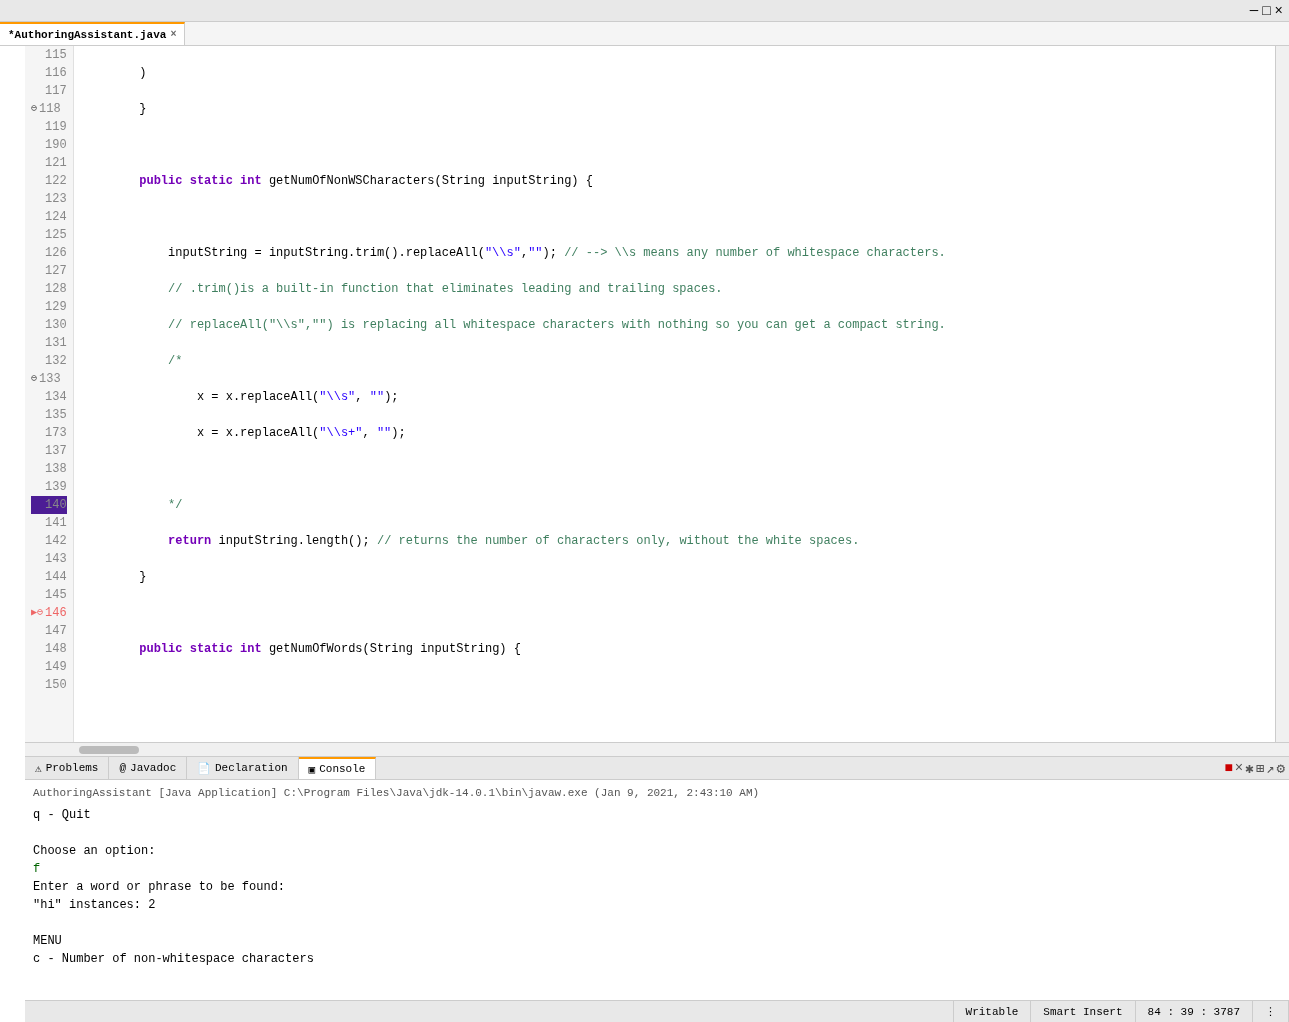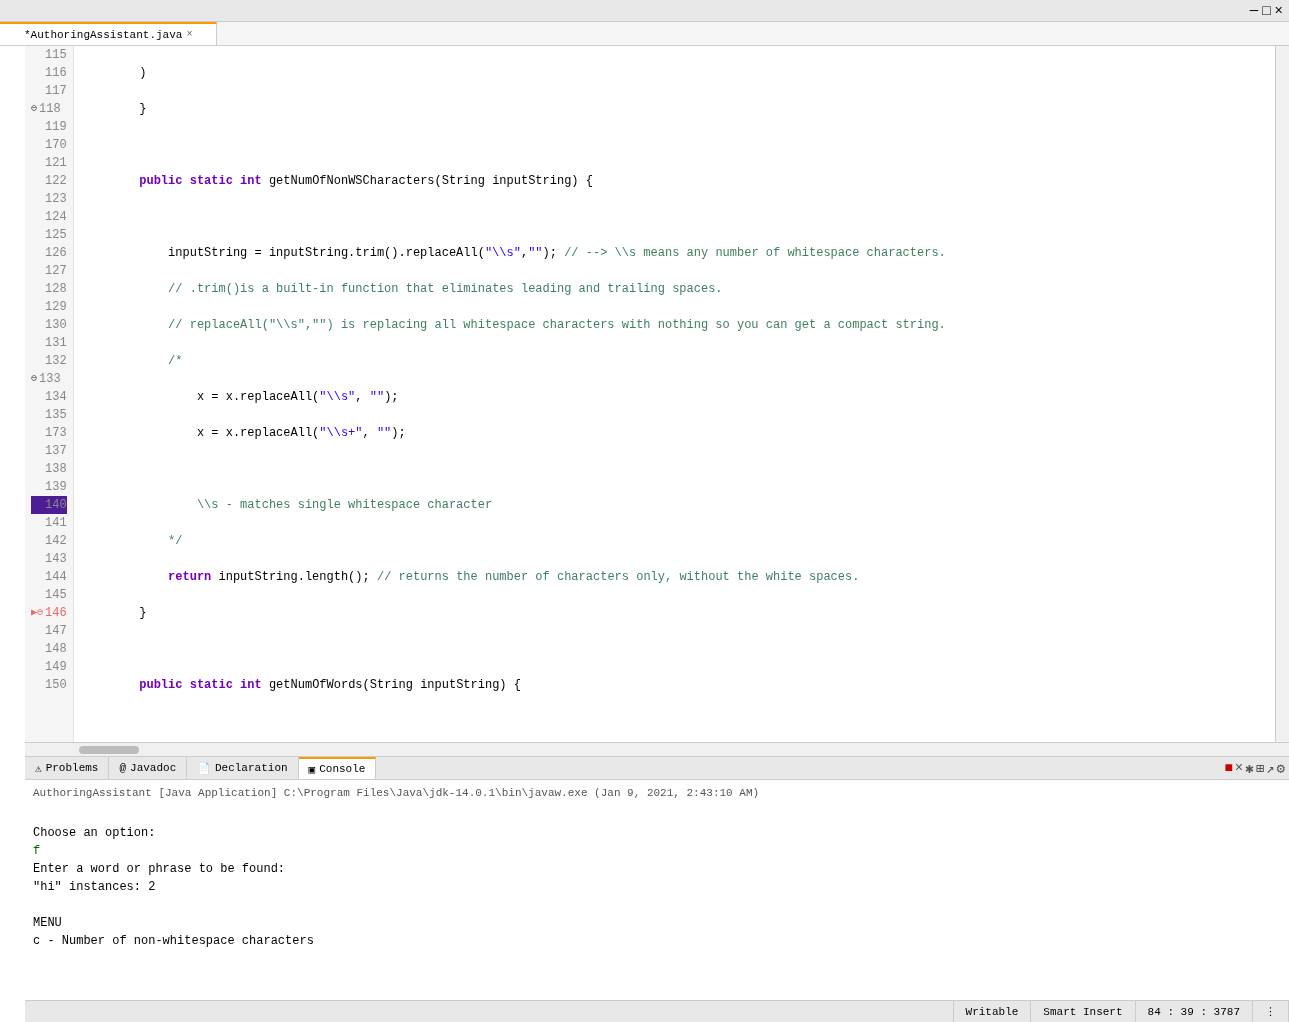--- a/index.html
+++ b/index.html
@@ -13,7 +13,7 @@
 
     
     #editor-tab-bar { background: #f5f5f5; border-bottom: 1px solid #ccc; display: flex; align-items: stretch; height: 24px; }
-    .editor-tab { display: flex; align-items: center; padding: 0 24px; gap: 4px; font-size: 11px; border-right: 1px solid #ccc; background: #fff; border-top: 2px solid #f90; cursor: pointer; }
+    .editor-tab { display: flex; align-items: center; padding: 0 8px; gap: 4px; font-size: 11px; border-right: 1px solid #ccc; background: #fff; border-top: 2px solid #f90; cursor: pointer; font-weight: bold; }
     .editor-tab span.close { font-size: 10px; color: #666; }
 
     

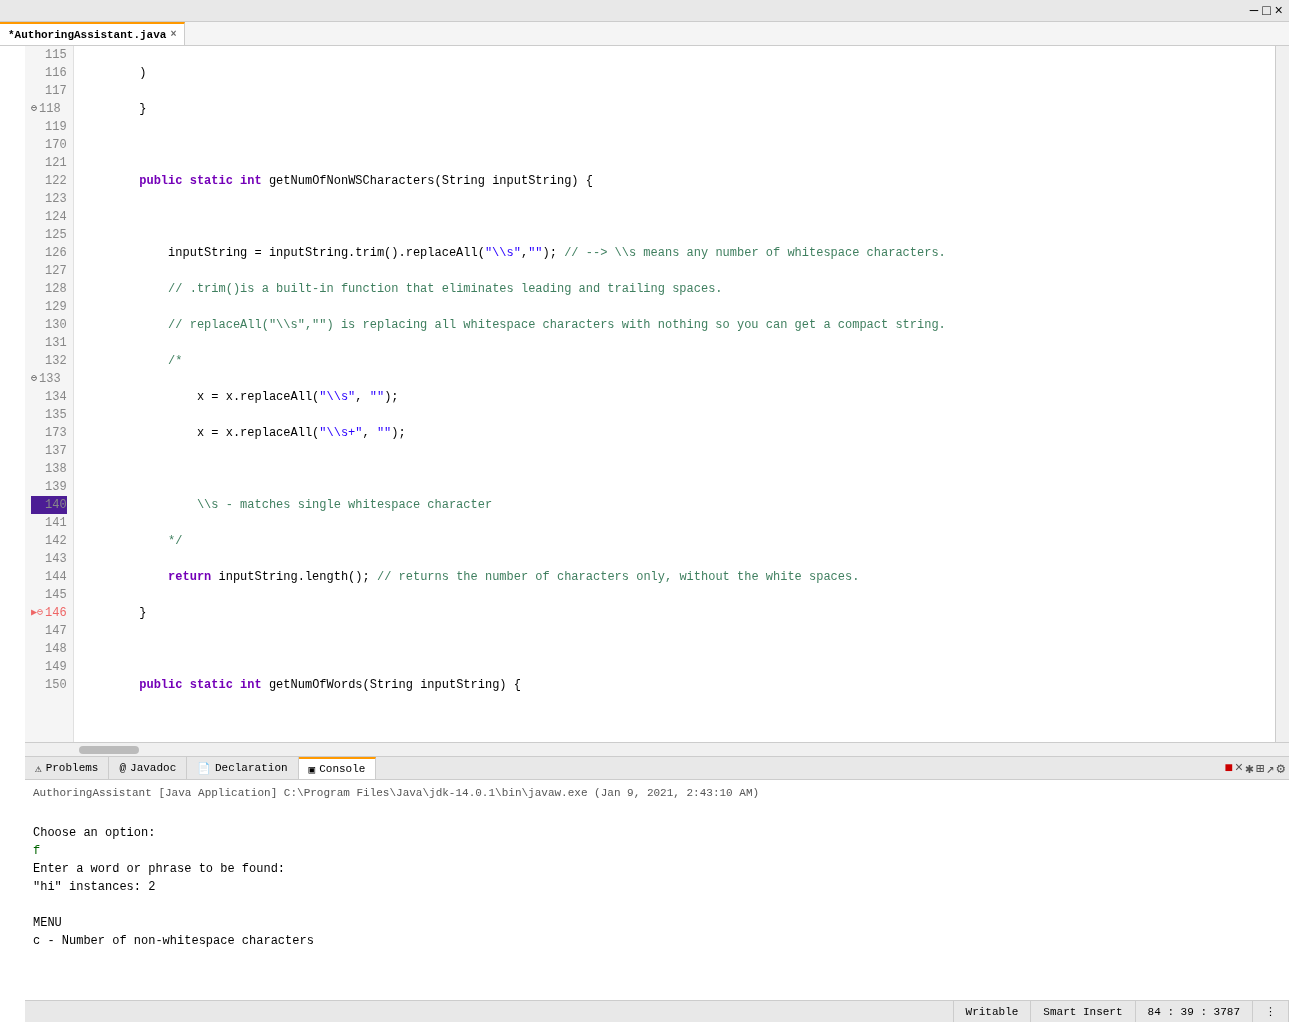--- a/index.html
+++ b/index.html
@@ -79,7 +79,7 @@
       <div style="line-height:18px">117</div>
       <div style="line-height:18px; display:flex; align-items:center; gap:2px"><span style="color:#555; font-size:10px">⊖</span>118</div>
       <div style="line-height:18px">119</div>
-      <div style="line-height:18px">170</div>
+      <div style="line-height:18px">190</div>
       <div style="line-height:18px">121</div>
       <div style="line-height:18px">122</div>
       <div style="line-height:18px">123</div>

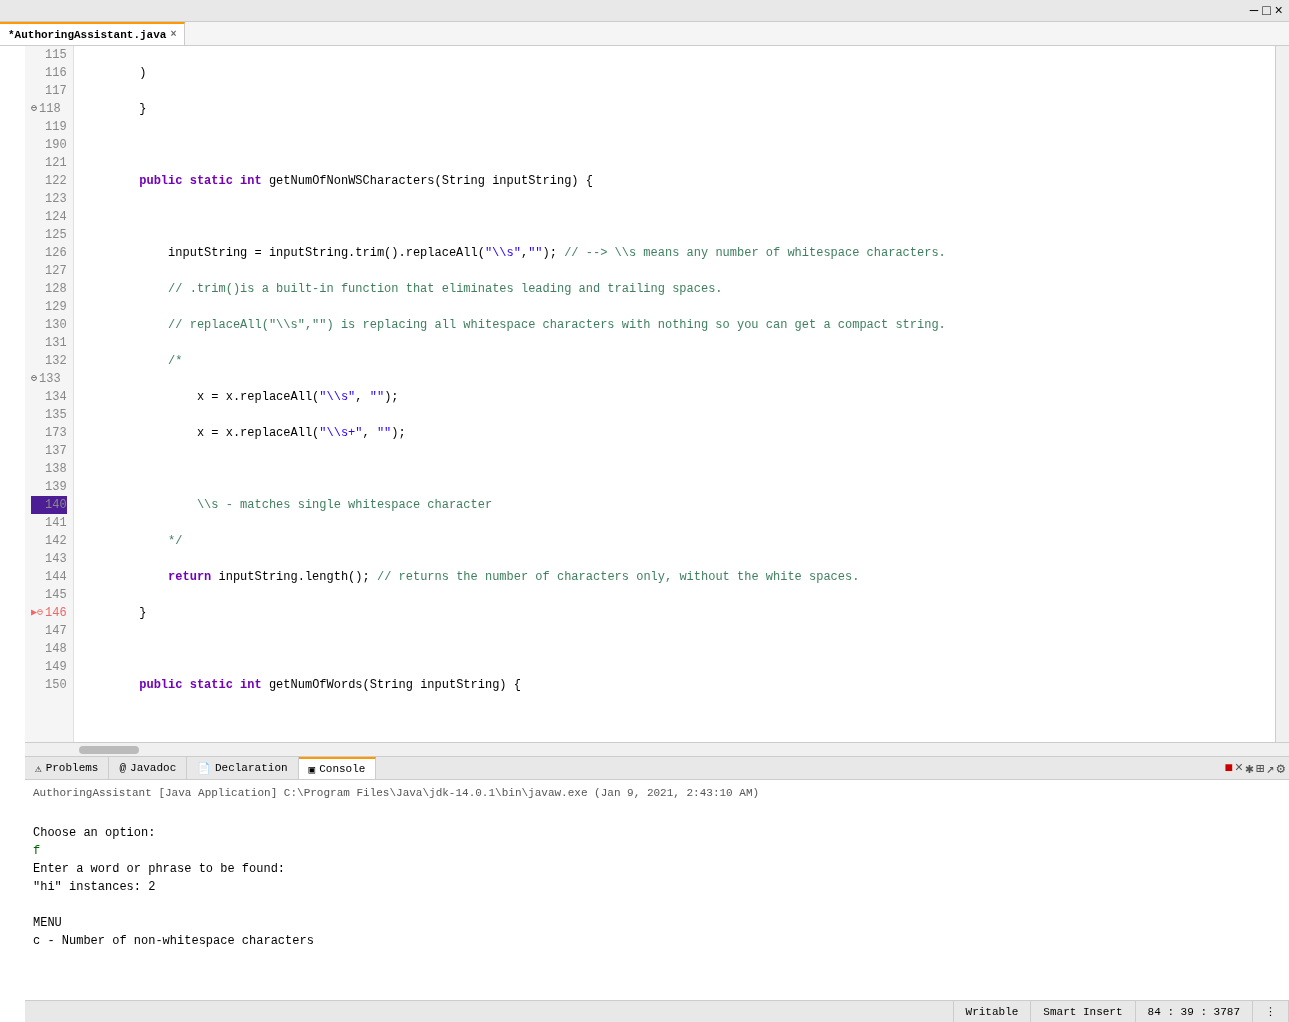--- a/index.html
+++ b/index.html
@@ -124,7 +124,6 @@
 <div style="line-height:18px">                x = x.replaceAll(<span class="str">"\\s"</span>, <span class="str">""</span>);</div>
 <div style="line-height:18px">                x = x.replaceAll(<span class="str">"\\s+"</span>, <span class="str">""</span>);</div>
 <div style="line-height:18px"> </div>
-<div style="line-height:18px">                <span class="cm">\\s - matches single whitespace character</span></div>
 <div style="line-height:18px">            <span class="cm">*/</span></div>
 <div style="line-height:18px">            <span class="kw">return</span> inputString.length(); <span class="cm">// returns the number of characters only, without the white spaces.</span></div>
 <div style="line-height:18px">        }</div>

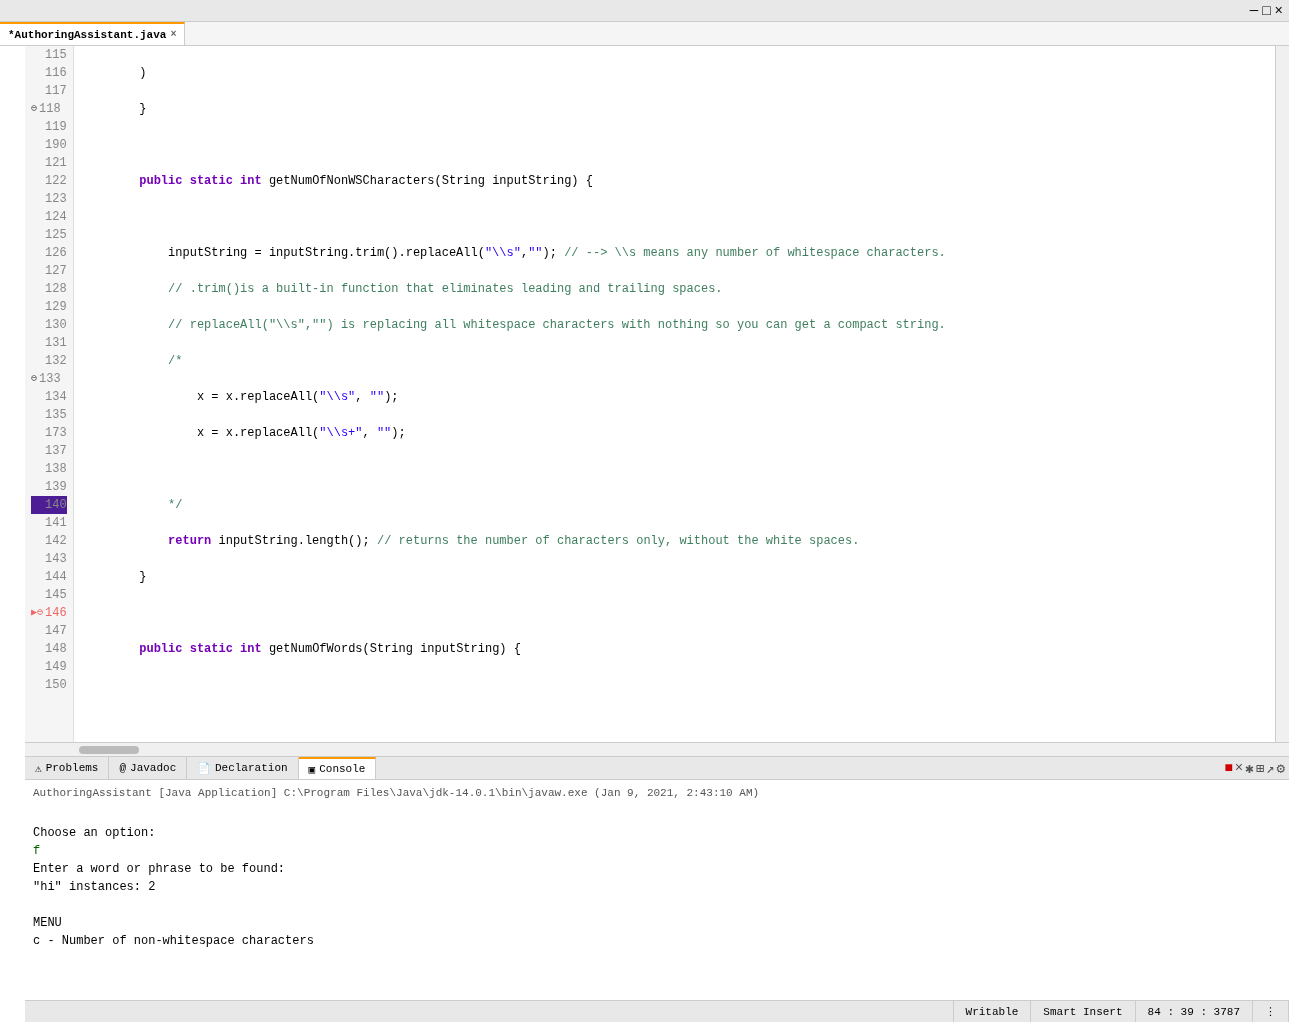--- a/index.html
+++ b/index.html
@@ -183,6 +183,7 @@
 
   <div id="console-area">
     <div id="console-path">AuthoringAssistant [Java Application] C:\Program Files\Java\jdk-14.0.1\bin\javaw.exe (Jan 9, 2021, 2:43:10 AM)</div>
+    <div>q - Quit</div>
     <div>&nbsp;</div>
     <div>Choose an option:</div>
     <div class="console-green">f</div>

